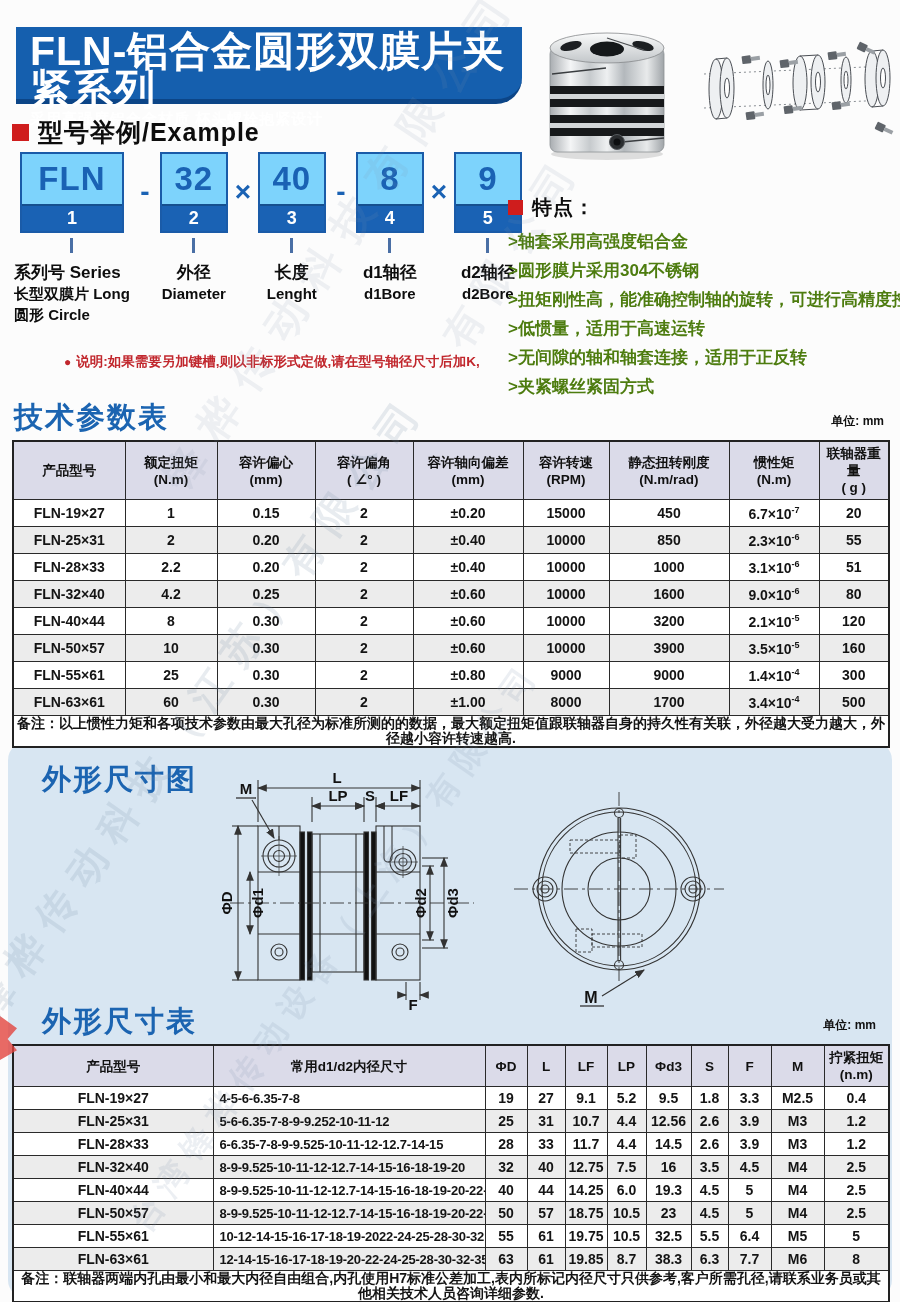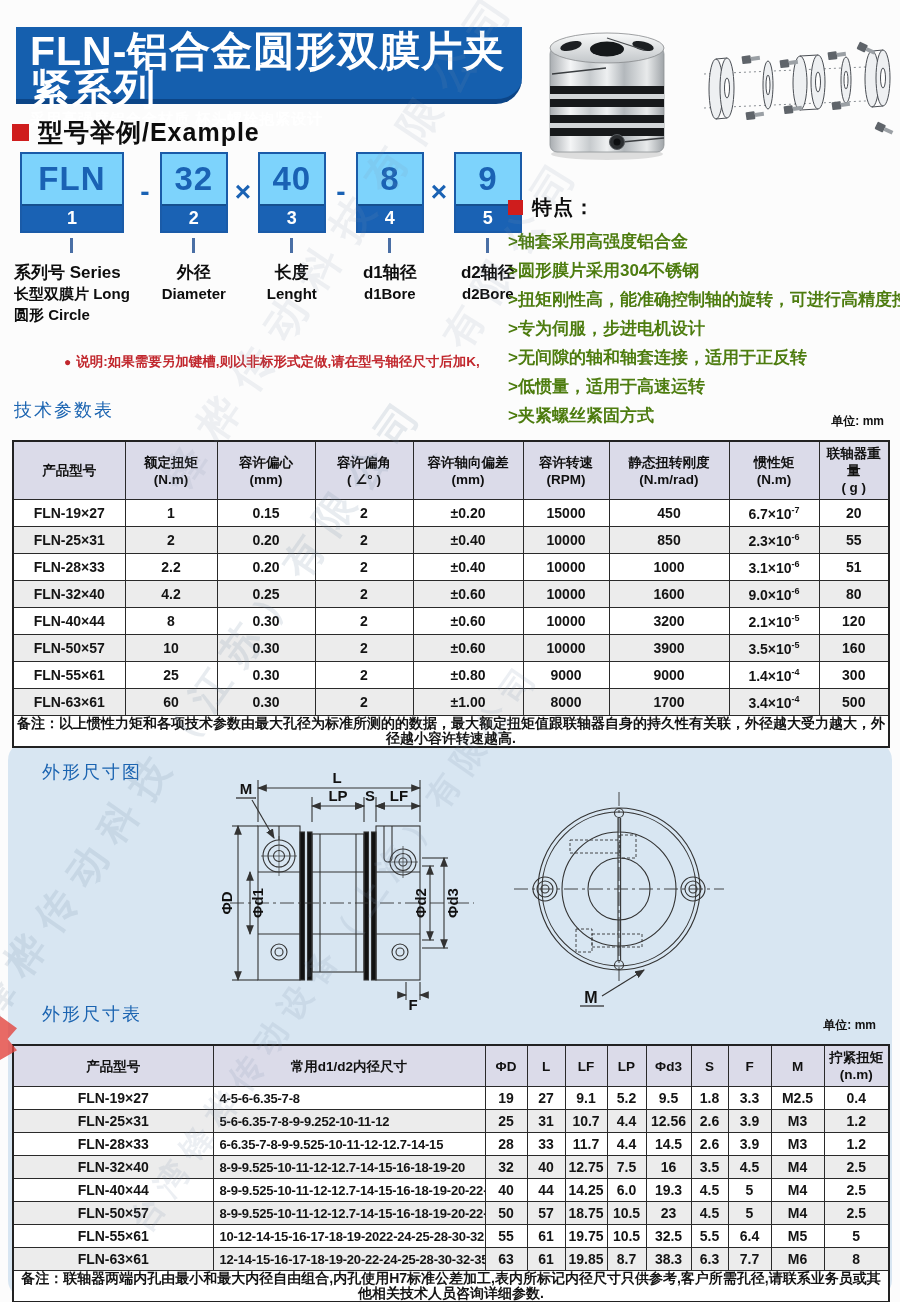--- a/index.html
+++ b/index.html
@@ -279,7 +279,6 @@
       <div class="feat-item">&gt;轴套采用高强度铝合金</div>
       <div class="feat-item">&gt;圆形膜片采用304不锈钢</div>
       <div class="feat-item">&gt;扭矩刚性高，能准确控制轴的旋转，可进行高精度控制</div>
-      <div class="feat-item">&gt;专为伺服，步进电机设计</div>
       <div class="feat-item">&gt;无间隙的轴和轴套连接，适用于正反转</div>
       <div class="feat-item">&gt;低惯量，适用于高速运转</div>
       <div class="feat-item">&gt;夹紧螺丝紧固方式</div>

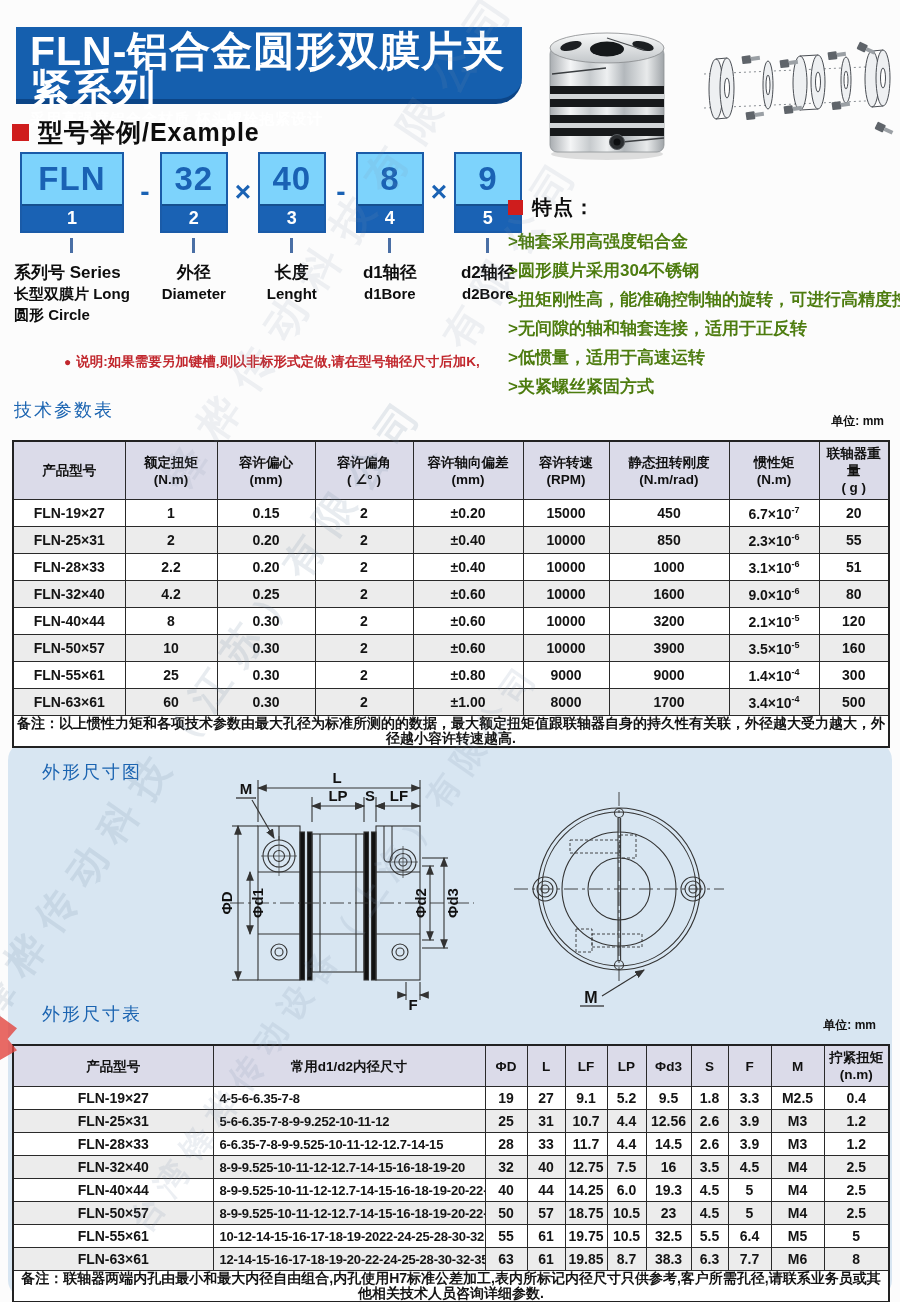--- a/index.html
+++ b/index.html
@@ -279,8 +279,8 @@
       <div class="feat-item">&gt;轴套采用高强度铝合金</div>
       <div class="feat-item">&gt;圆形膜片采用304不锈钢</div>
       <div class="feat-item">&gt;扭矩刚性高，能准确控制轴的旋转，可进行高精度控制</div>
+      <div class="feat-item">&gt;低惯量，适用于高速运转</div>
       <div class="feat-item">&gt;无间隙的轴和轴套连接，适用于正反转</div>
-      <div class="feat-item">&gt;低惯量，适用于高速运转</div>
       <div class="feat-item">&gt;夹紧螺丝紧固方式</div>
     </div>
 </div>

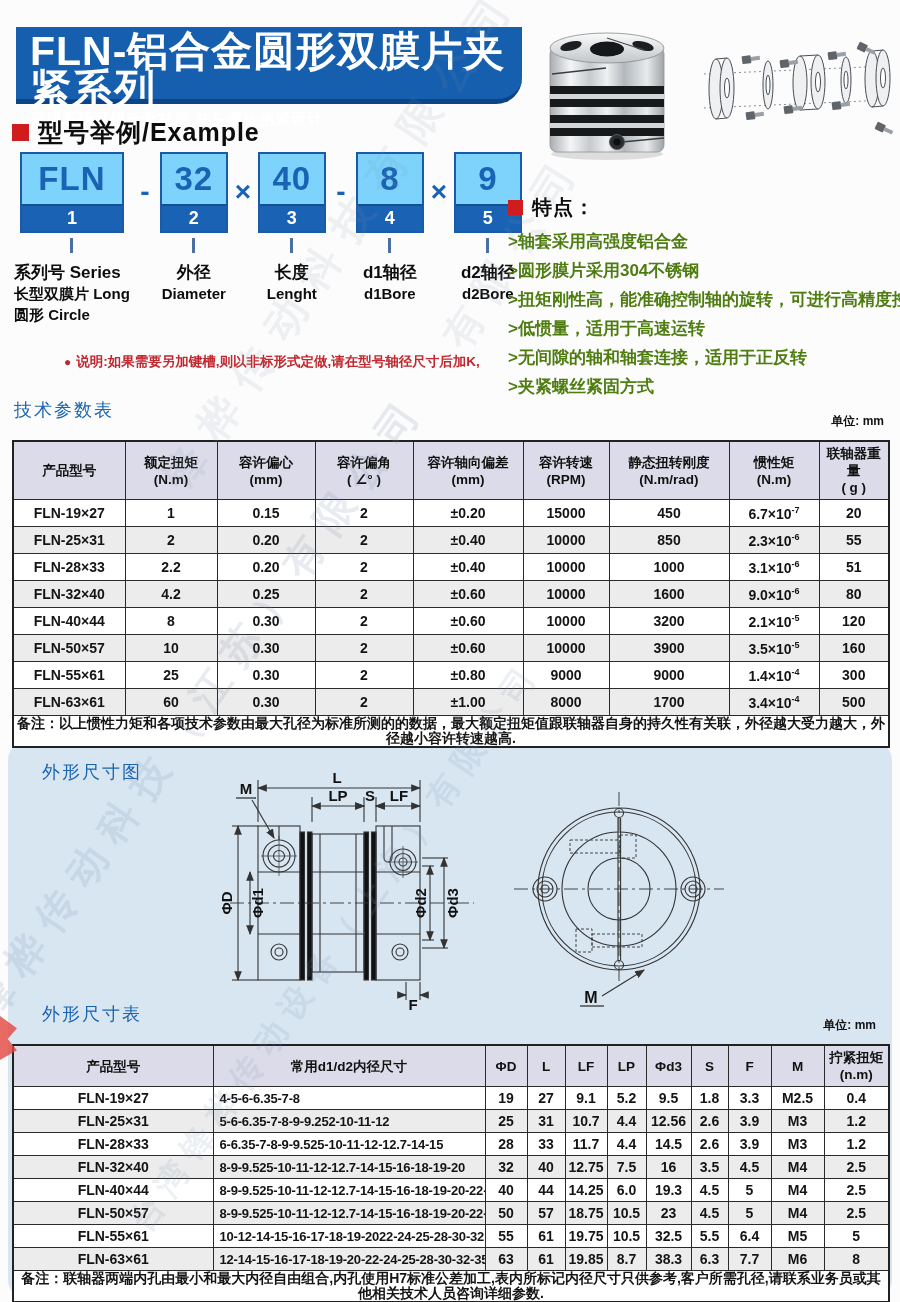--- a/index.html
+++ b/index.html
@@ -32,7 +32,7 @@
   .sec-head .txt{font-size:25px;font-weight:bold;color:#0d0d0d;letter-spacing:1px;}
   .example-head{left:12px;top:116px;}
   .features-head .txt{font-size:20px;}
-  .blue-head{position:absolute;font-size:18px;font-weight:normal;color:#1b64b1;letter-spacing:2px;z-index:3;}
+  .blue-head{position:absolute;font-size:29px;font-weight:bold;color:#1b64b1;letter-spacing:2px;z-index:3;}
   .unit{position:absolute;font-size:12px;font-weight:bold;color:#111;z-index:3;}
   
   .model-row{position:absolute;left:14px;top:152px;display:flex;align-items:flex-start;z-index:3;}

